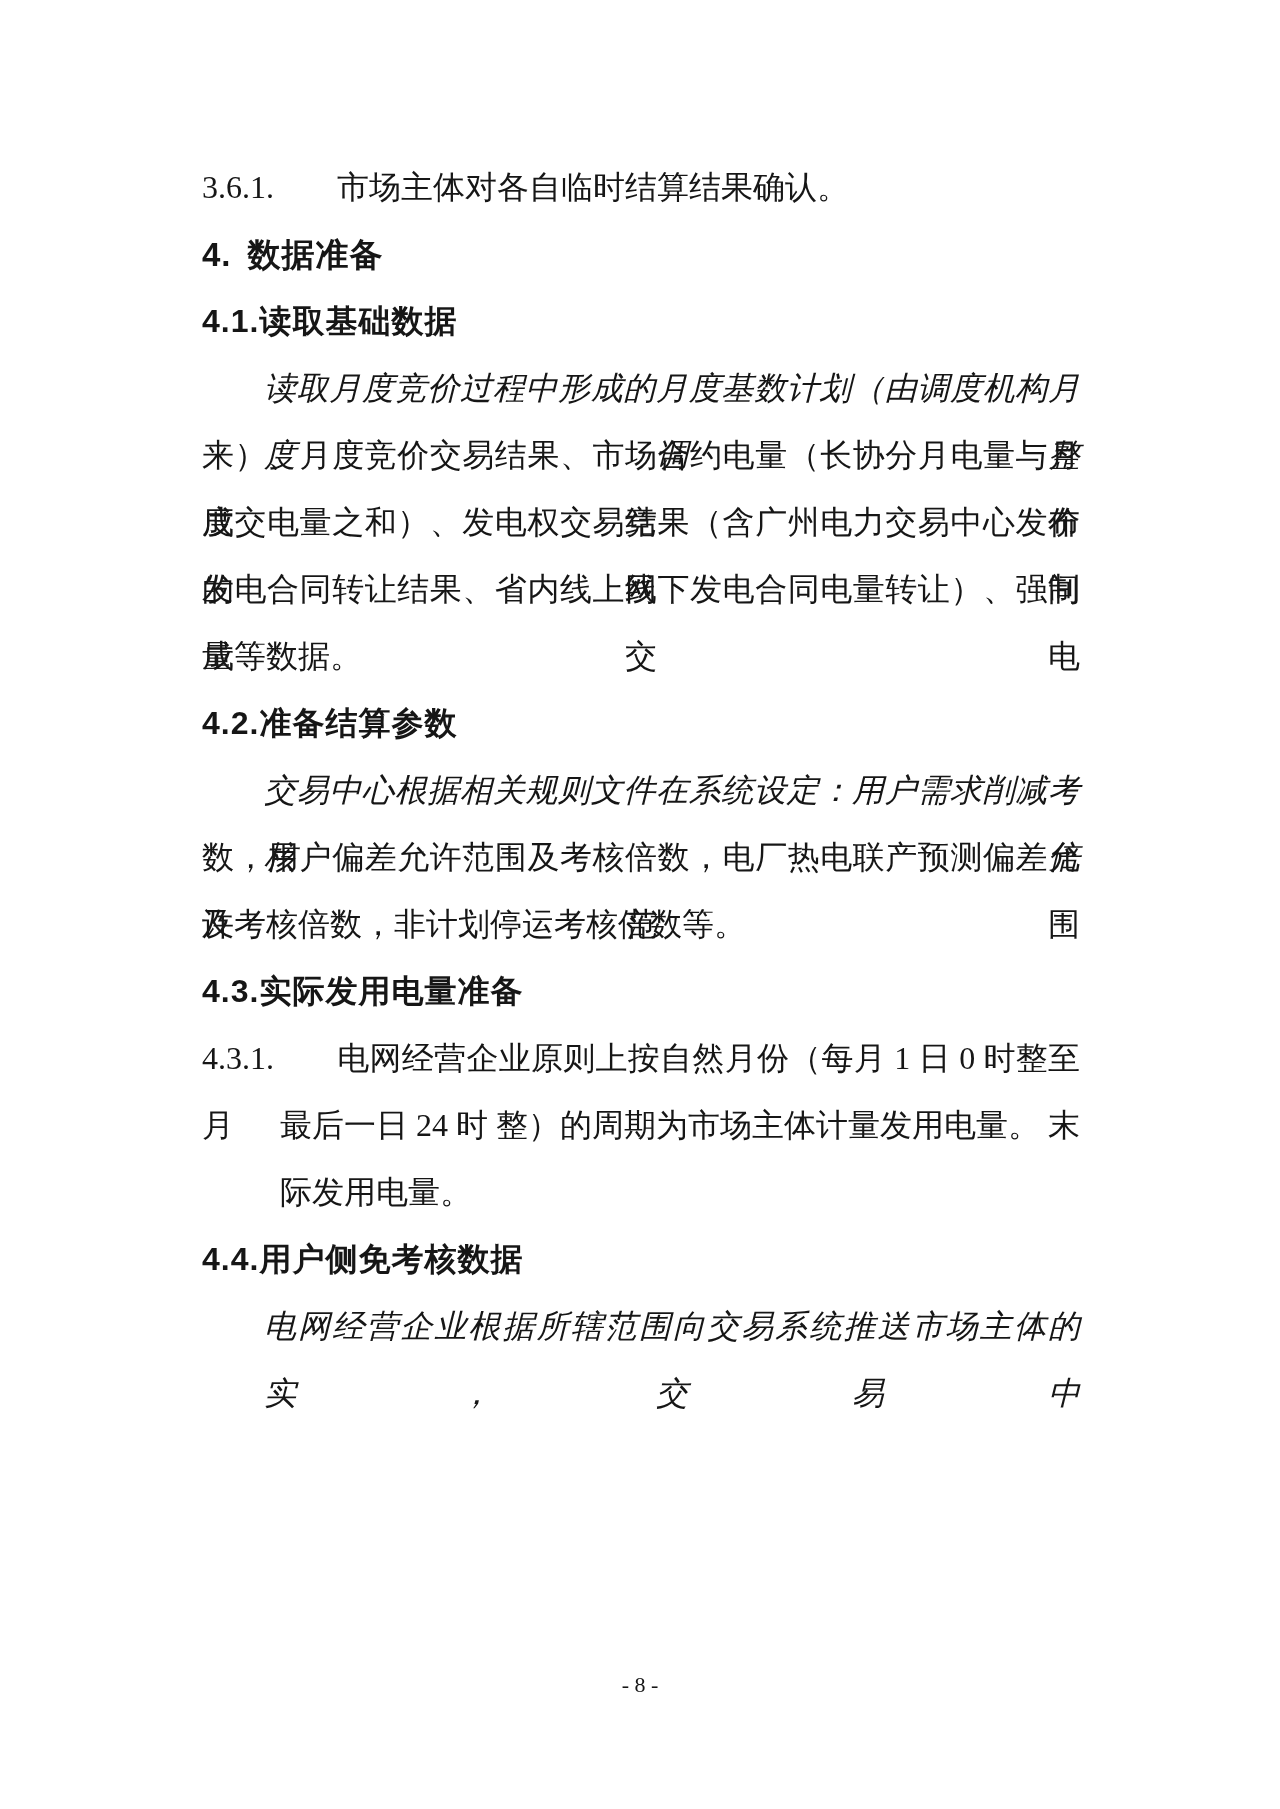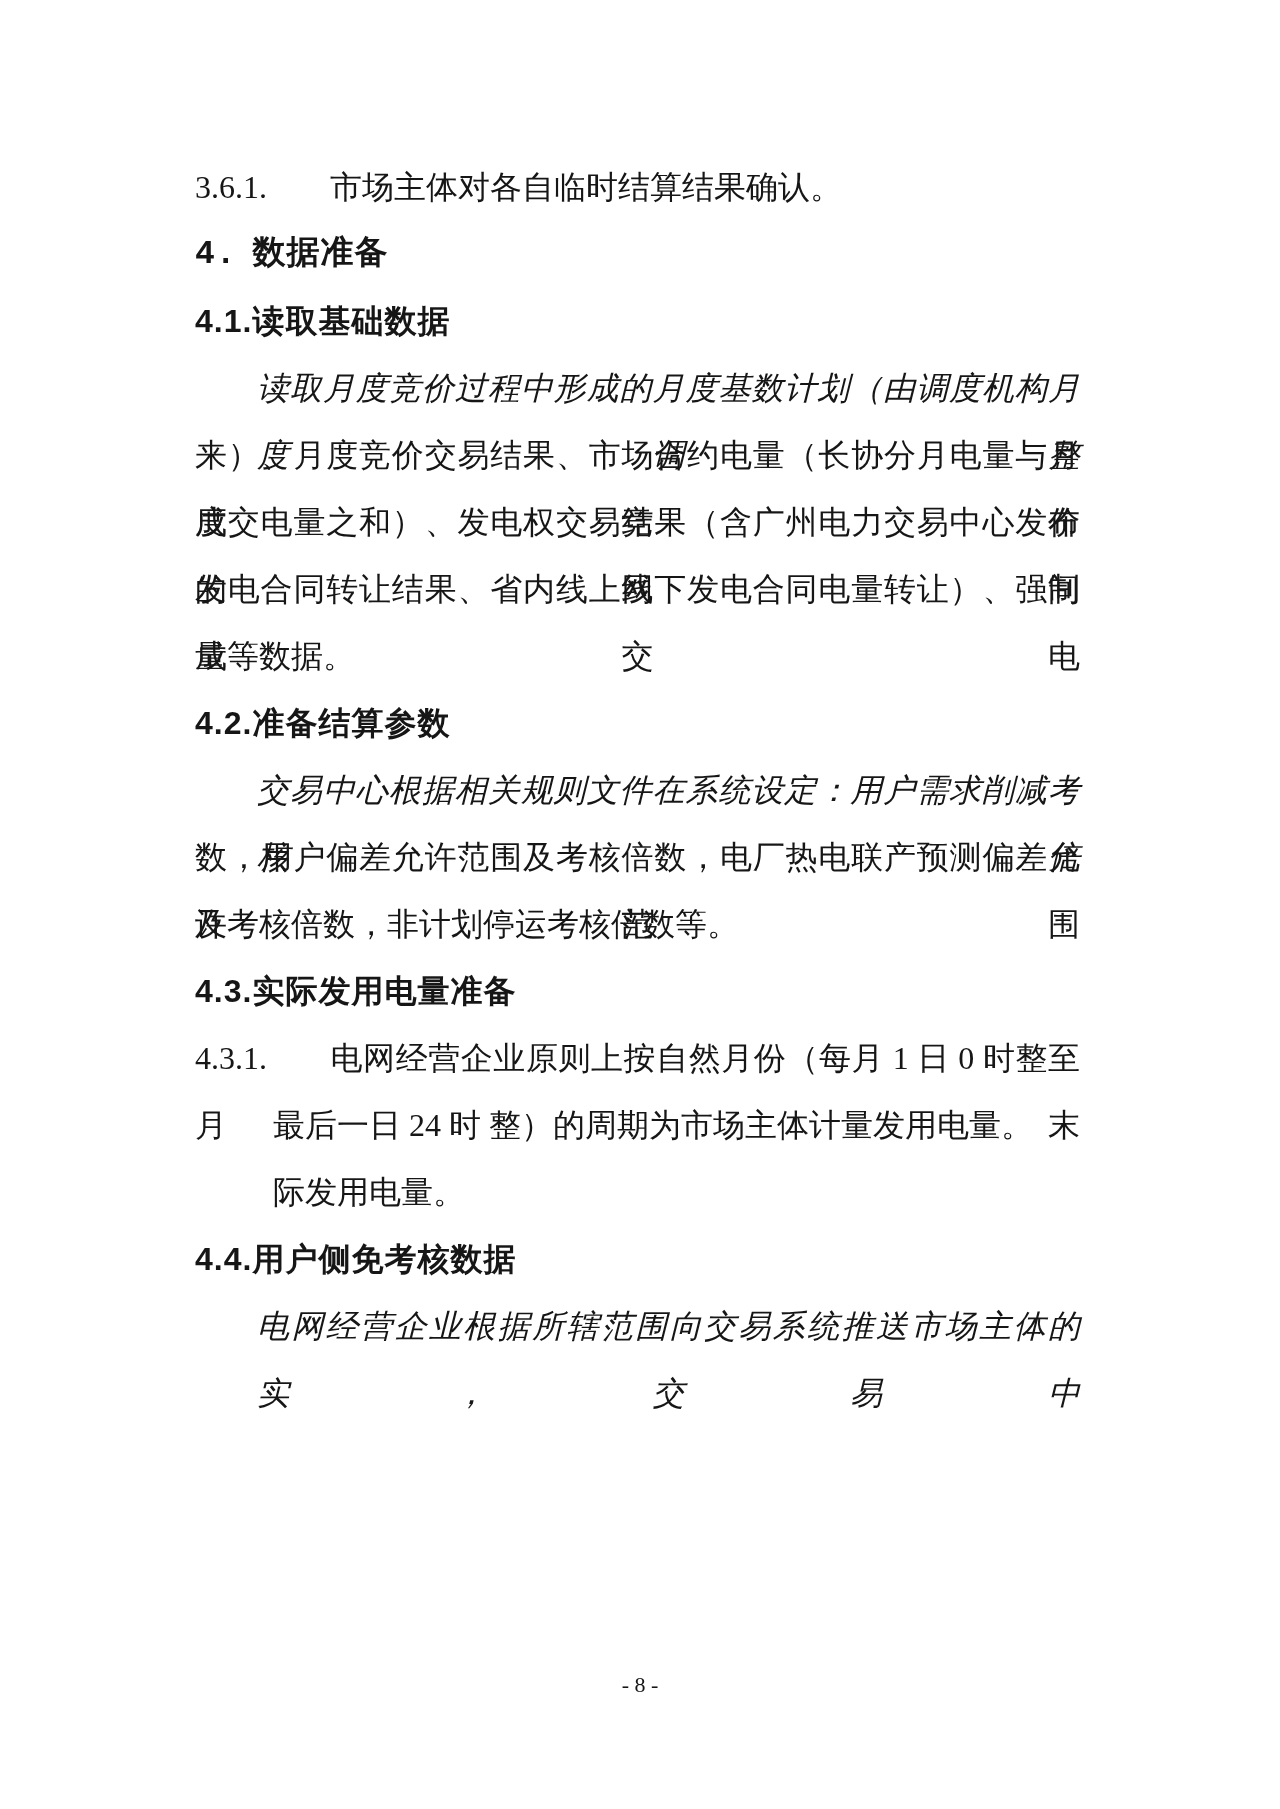--- a/index.html
+++ b/index.html
@@ -14,7 +14,7 @@
     width: 1280px; height: 1809px;
     background: #ffffff; overflow: hidden;
   }
-  .content { position: absolute; top: 154px; left: 0; right: 0; }
+  .content { position: absolute; top: 154px; left: 7px; right: 0; }
   .line {
     margin-left: 195px; margin-right: 200px;
     height: 67px; line-height: 67px;

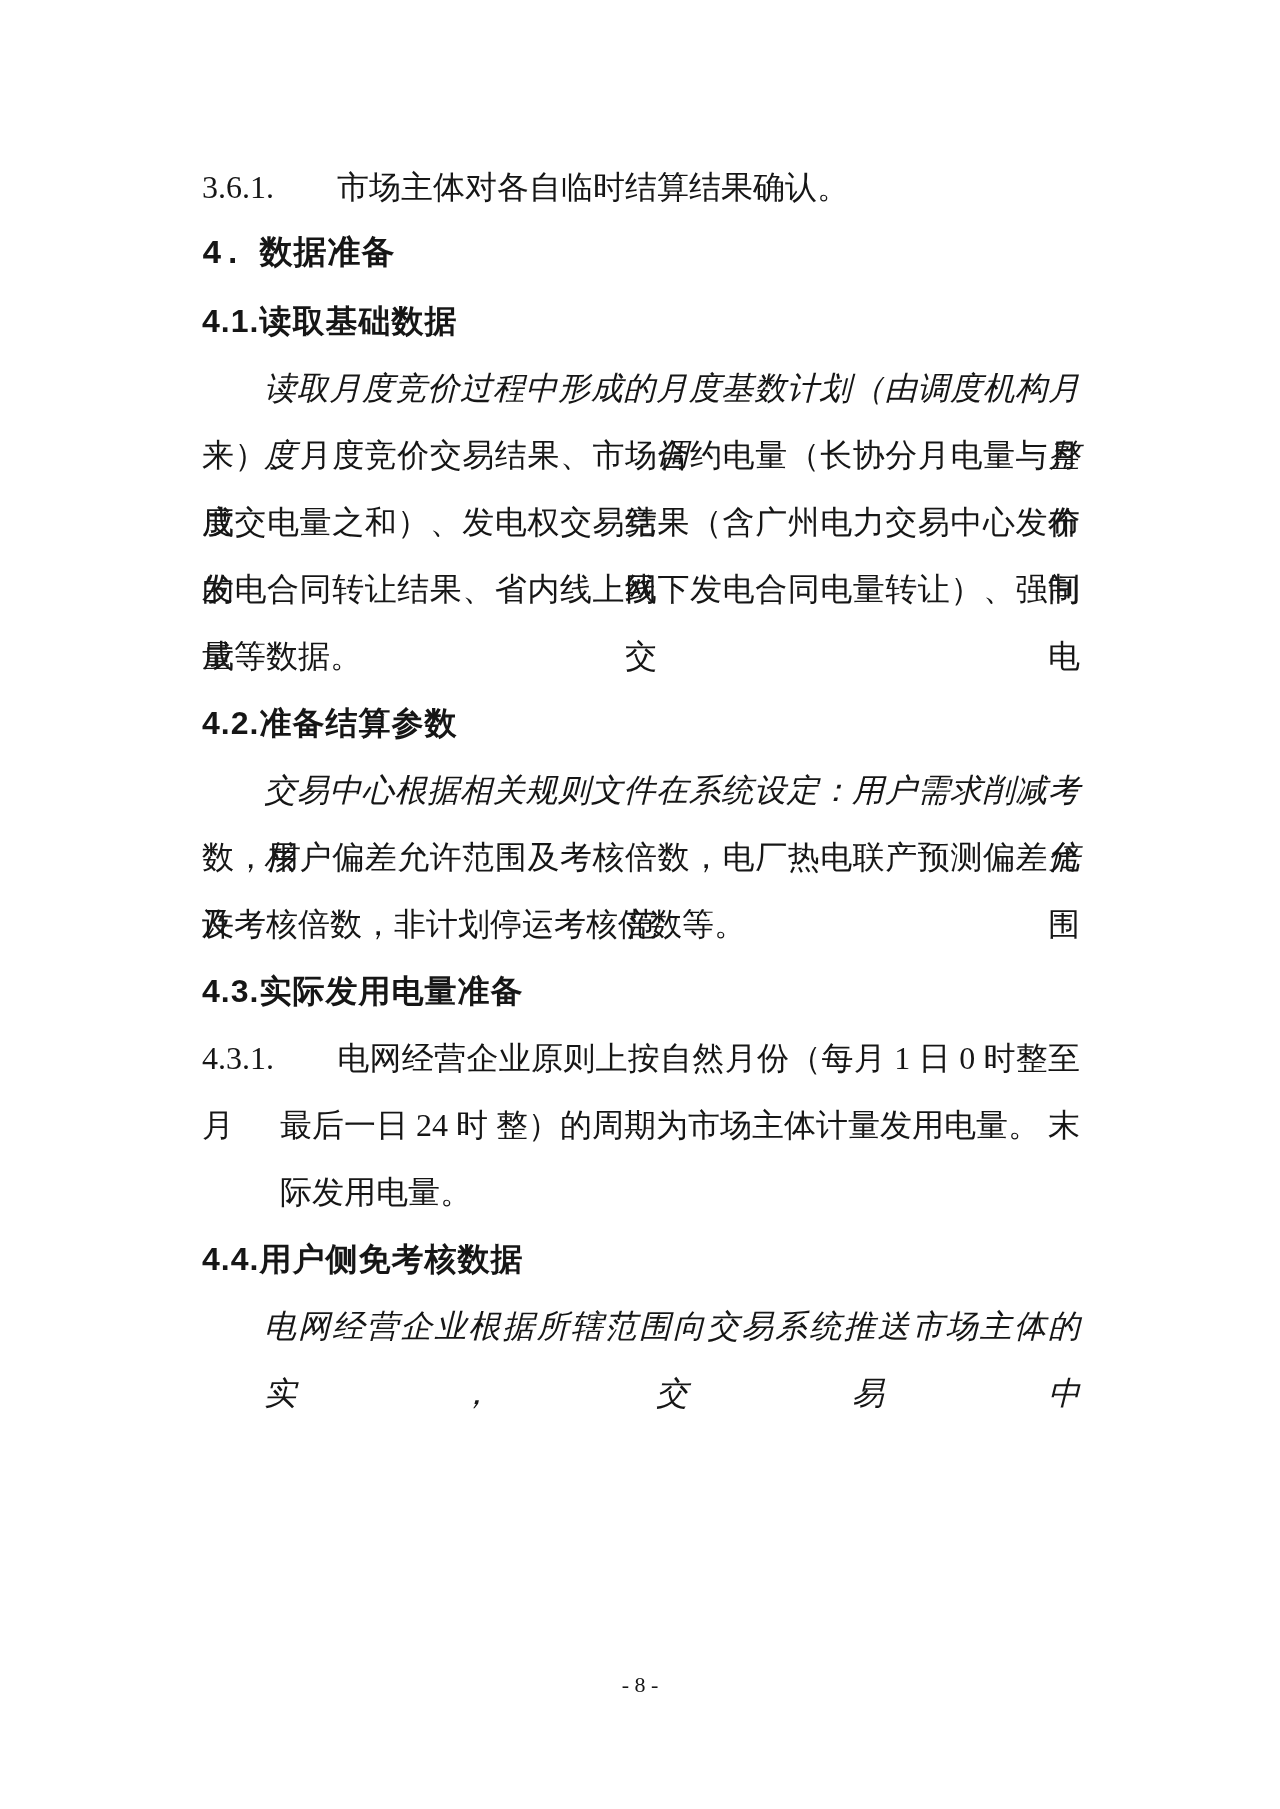--- a/index.html
+++ b/index.html
@@ -34,7 +34,7 @@
     font-family: "Liberation Sans", "DejaVu Sans", sans-serif;
     letter-spacing: 1px;
   }
-  .h1 { font-size: 33px; font-family: Liberation Mono, monospace; }
+  .h1 { font-size: 33px; }
   .h2 { font-size: 32px; }
   .h1 .num { margin-right: 16px; }
   .h2 .num { }

